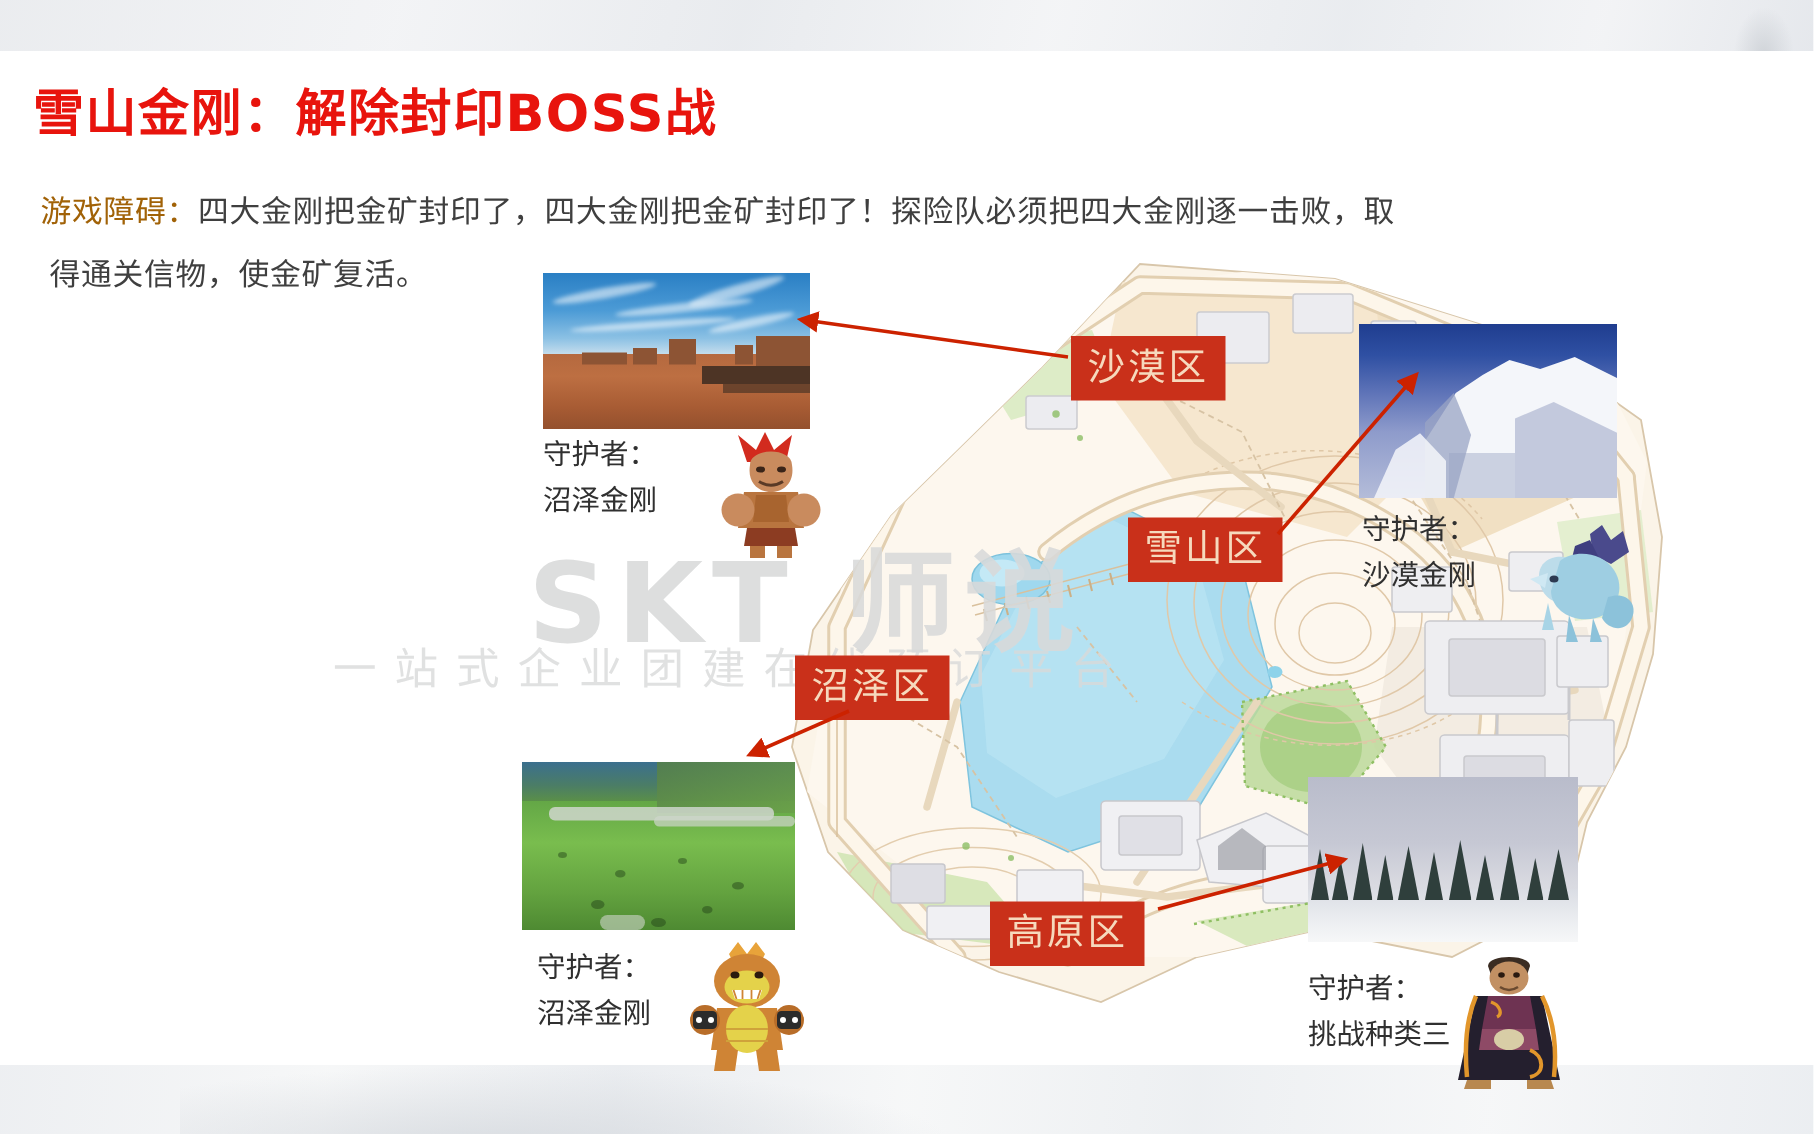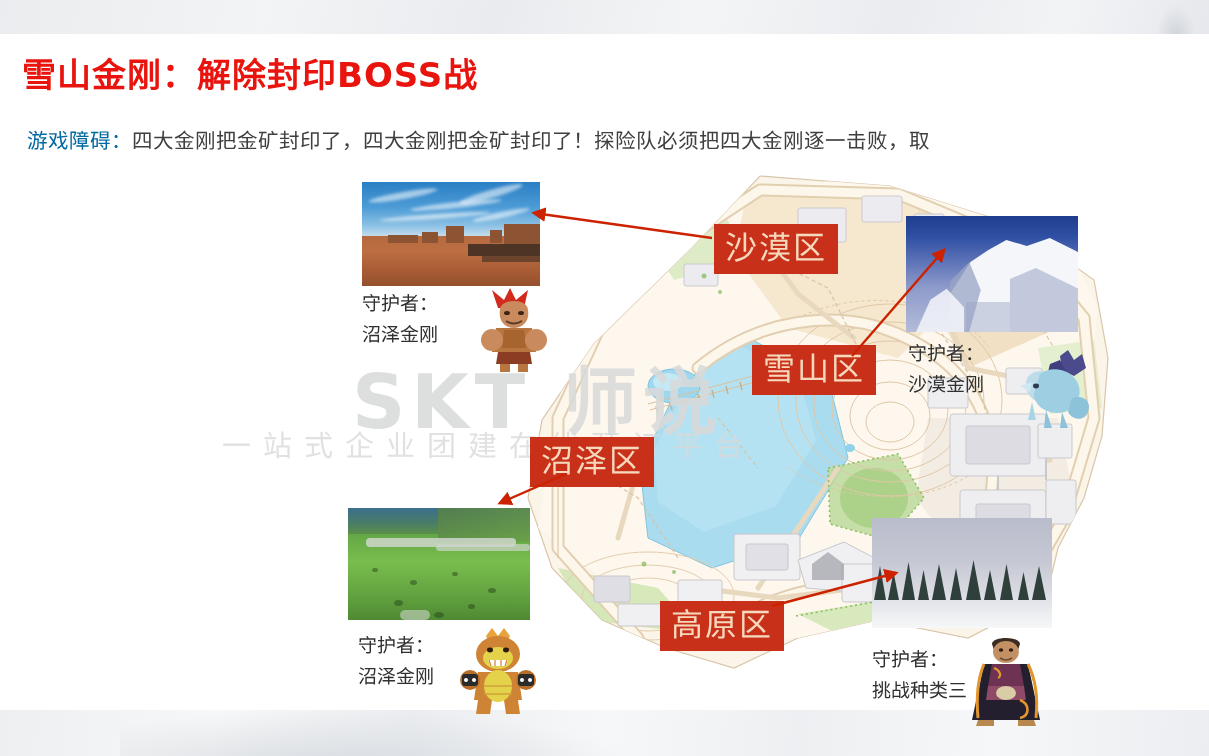--- a/index.html
+++ b/index.html
@@ -48,7 +48,7 @@
     font-size:20.5px;color:#3f3f3f;line-height:42px;letter-spacing:.5px;
     white-space:nowrap;
   }
-  .sub-label{color:#0369a1;}
+  .sub-label{color:#a16207;}
   .sub-line.l2{margin-left:6px;}
 
   

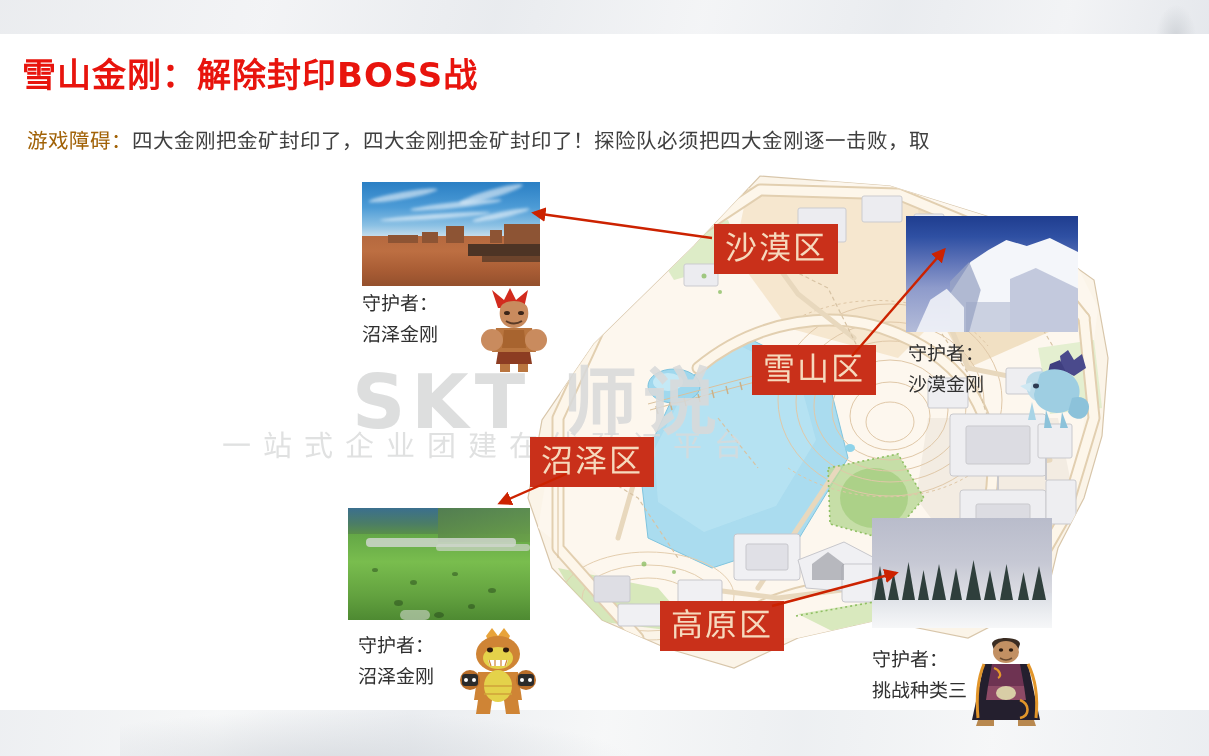--- a/index.html
+++ b/index.html
@@ -473,6 +473,7 @@
 <div class="title">雪山金刚：解除封印BOSS战</div>
 <div class="subtitle-wrap">
   <div class="sub-line"><span class="sub-label">游戏障碍：</span><span>四大金刚把金矿封印了，四大金刚把金矿封印了！探险队必须把四大金刚逐一击败，取</span></div>
+  <div class="sub-line l2">得通关信物，使金矿复活。</div>
 </div>
 
 </body></html>

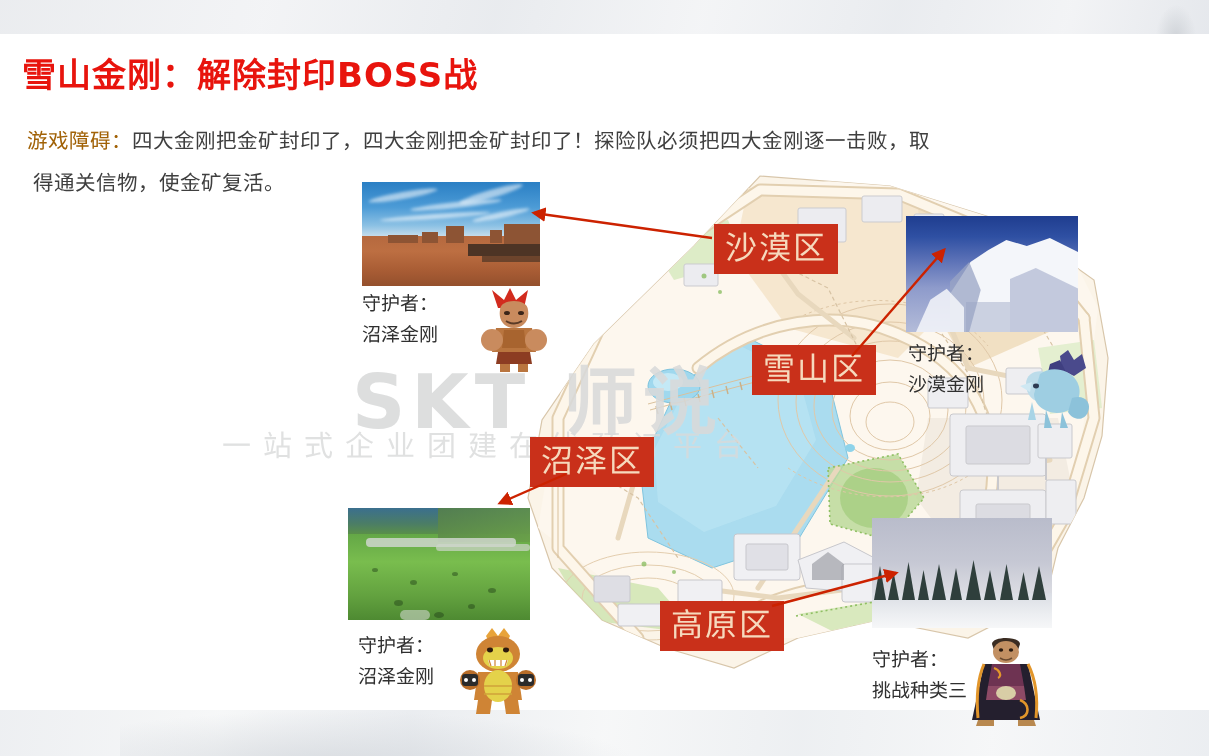--- a/index.html
+++ b/index.html
@@ -103,7 +103,7 @@
   .tag{
     position:absolute;background:#c9301a;color:#f6d9bd;
     font-family:"DejaVu Sans","Liberation Sans",sans-serif;
-    font-size:32px;line-height:1;letter-spacing:2px;
+    font-size:25px;line-height:1;letter-spacing:2px;
     padding:8px 11px 10px 11px;white-space:nowrap;
   }
   .tag-desert{left:714px;top:224px;}

